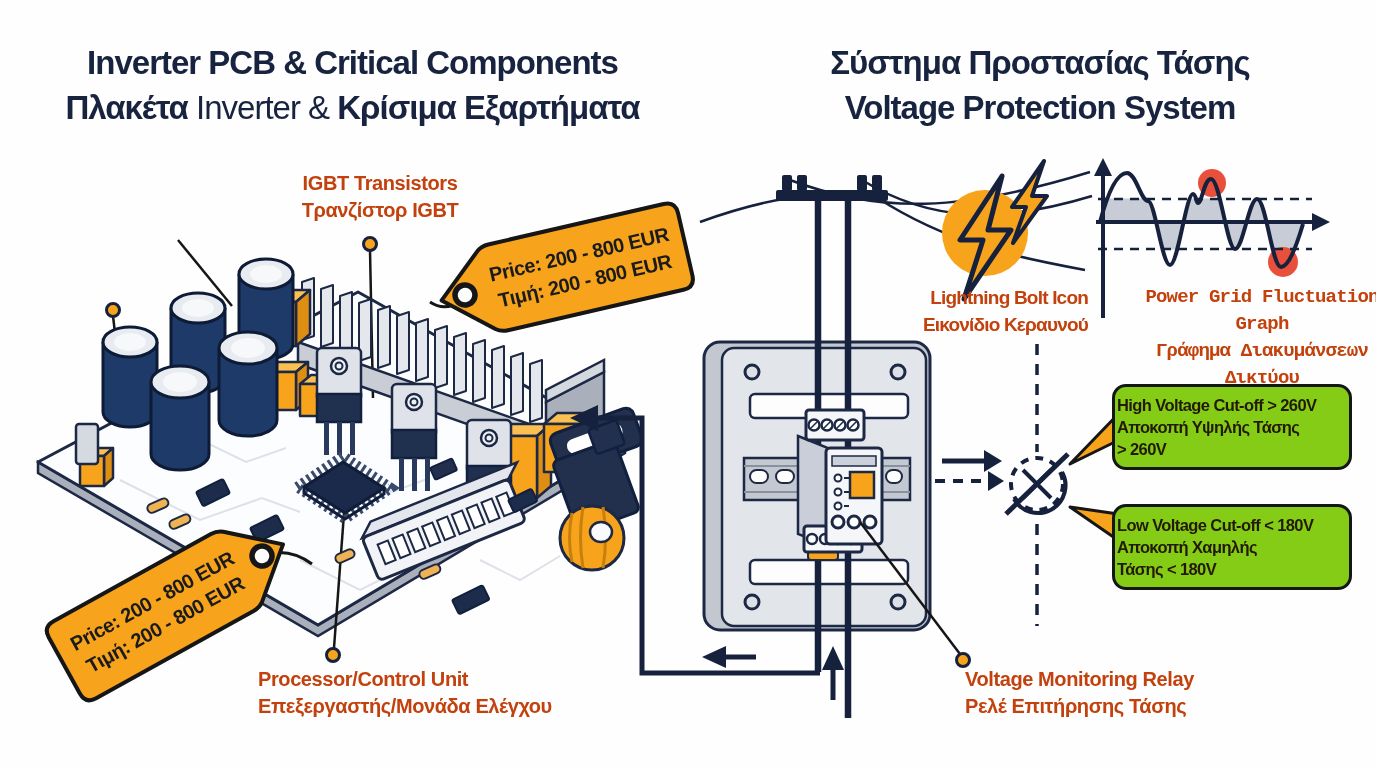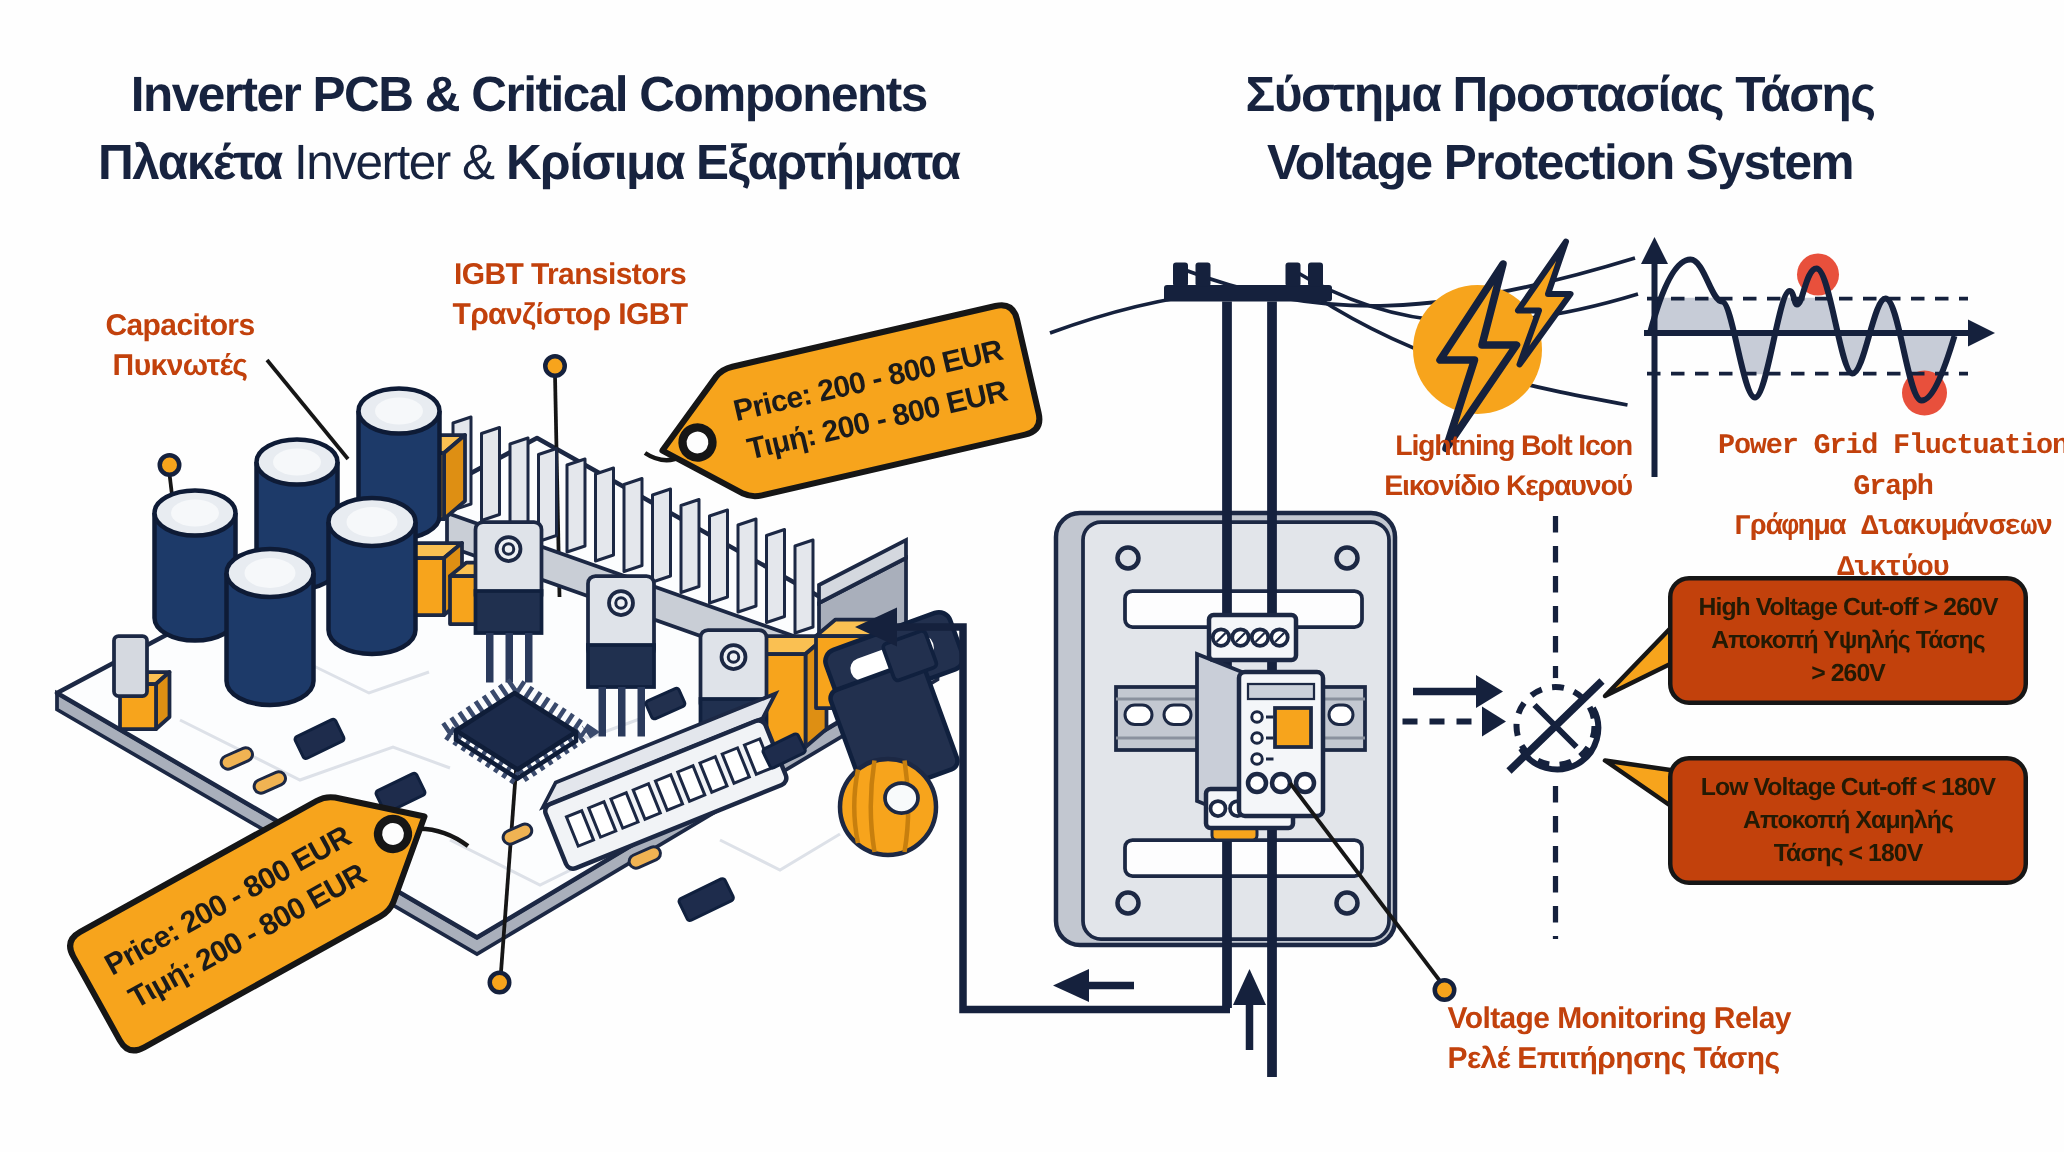--- a/index.html
+++ b/index.html
@@ -397,10 +397,6 @@
   <div>Voltage Protection System</div>
 </div>
 
-<div class="lbl center" style="left:40px;top:204px;width:160px;">
-  <div>Capacitors</div>
-  <div>Πυκνωτές</div>
-</div>
 <div class="lbl center" style="left:290px;top:170px;width:180px;">
   <div>IGBT Transistors</div>
   <div>Τρανζίστορ IGBT</div>

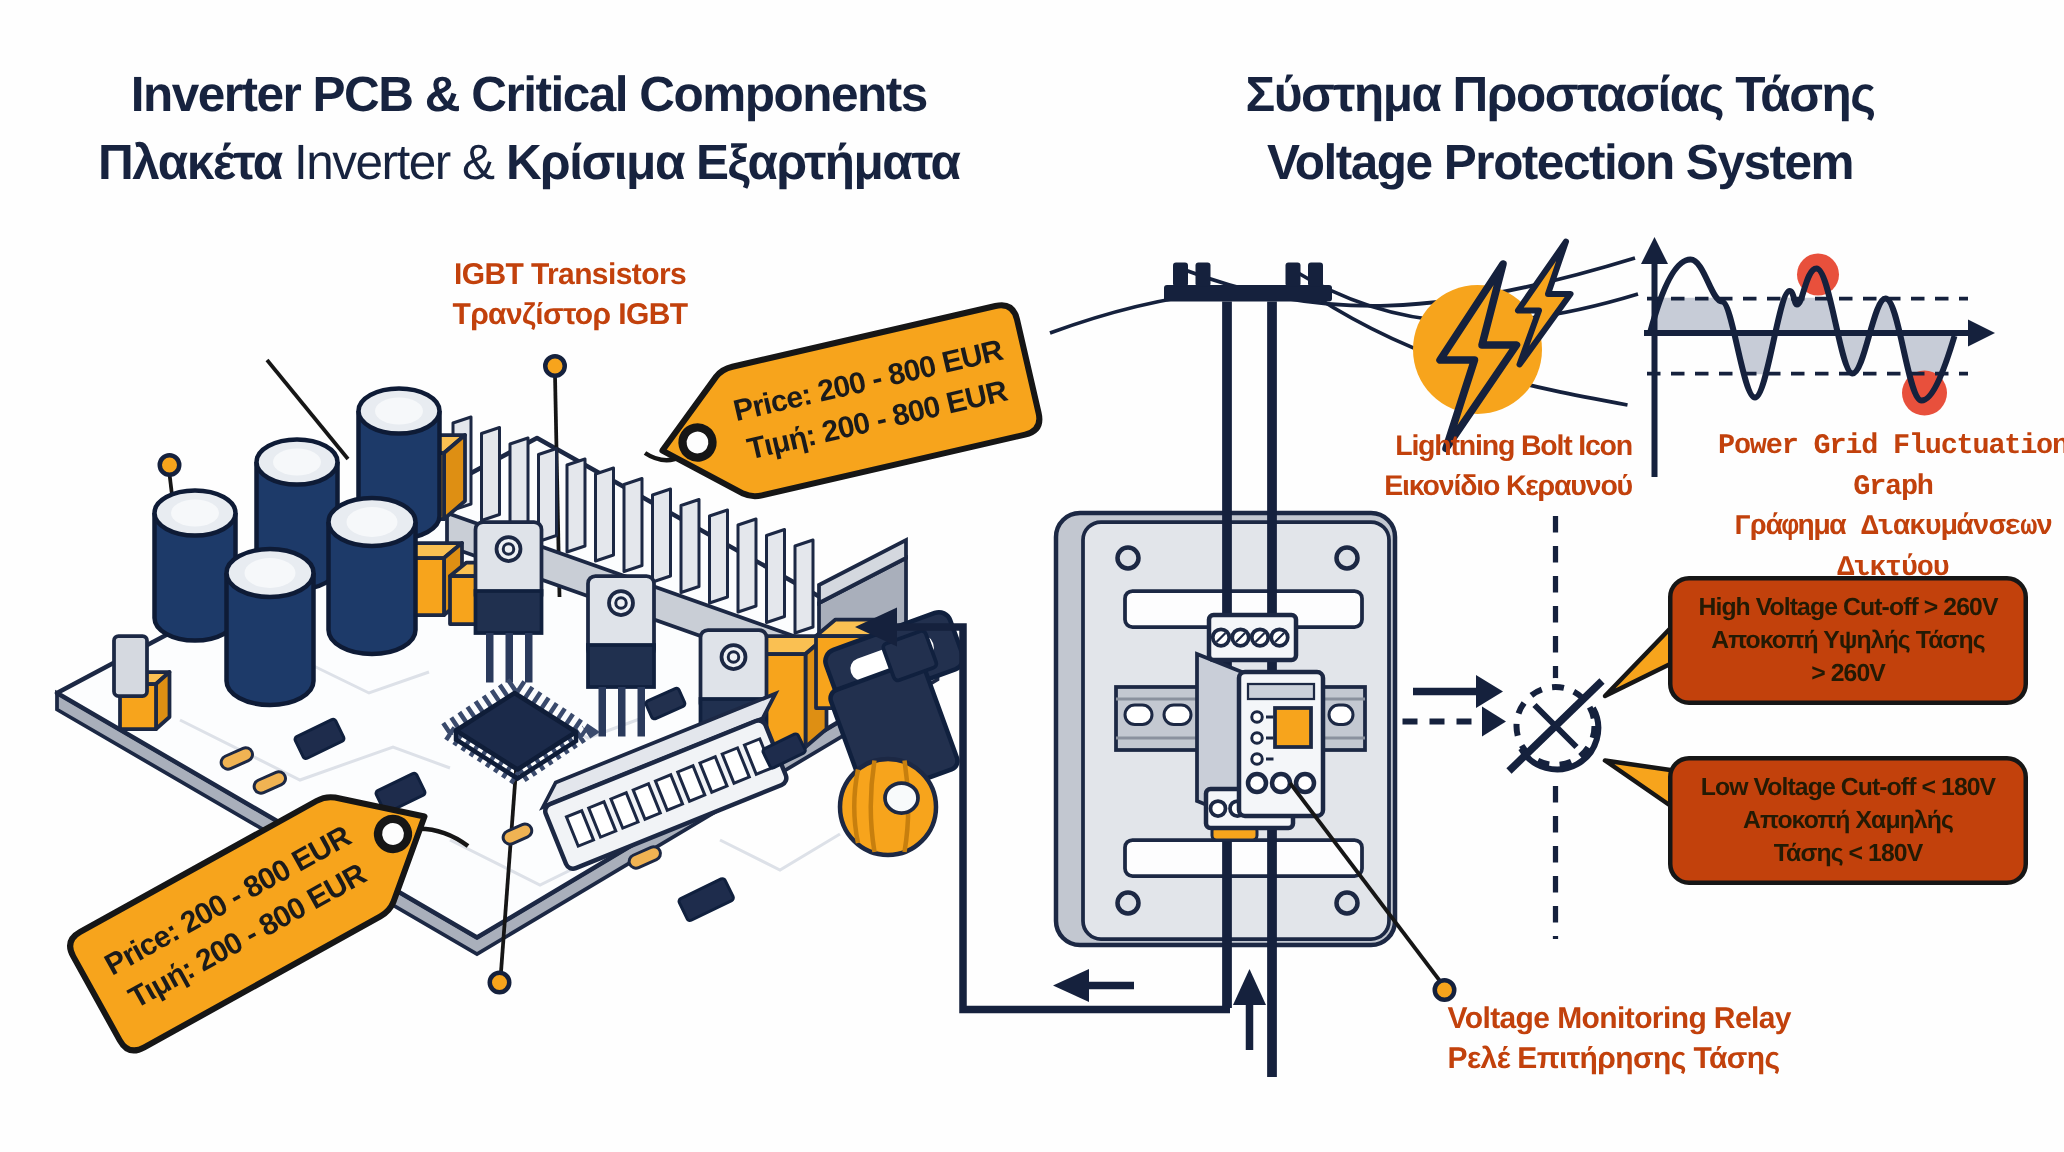--- a/index.html
+++ b/index.html
@@ -22,8 +22,8 @@
   #price-tag-1 .tag-text{left:52px;}
   #price-tag-2{left:30px;top:506px;transform:rotate(-29deg);transform-origin:232px 50px;}
   #price-tag-2 .tag-text{left:16px;}
-  .callout{position:absolute;left:1112px;width:230px;background:#c2410c;border:3.5px solid #161616;
-       border-radius:14px;padding:7px 2px;text-align:center;font-weight:bold;font-size:16.5px;
+  .callout{position:absolute;left:1112px;width:230px;background:#84cc16;border:3.5px solid #161616;
+       border-radius:14px;padding:7px 2px;font-weight:bold;font-size:16.5px;
        line-height:22px;color:#241a04;letter-spacing:-0.6px;}
   #callout-high{top:384px;}
   #callout-low{top:504px;}

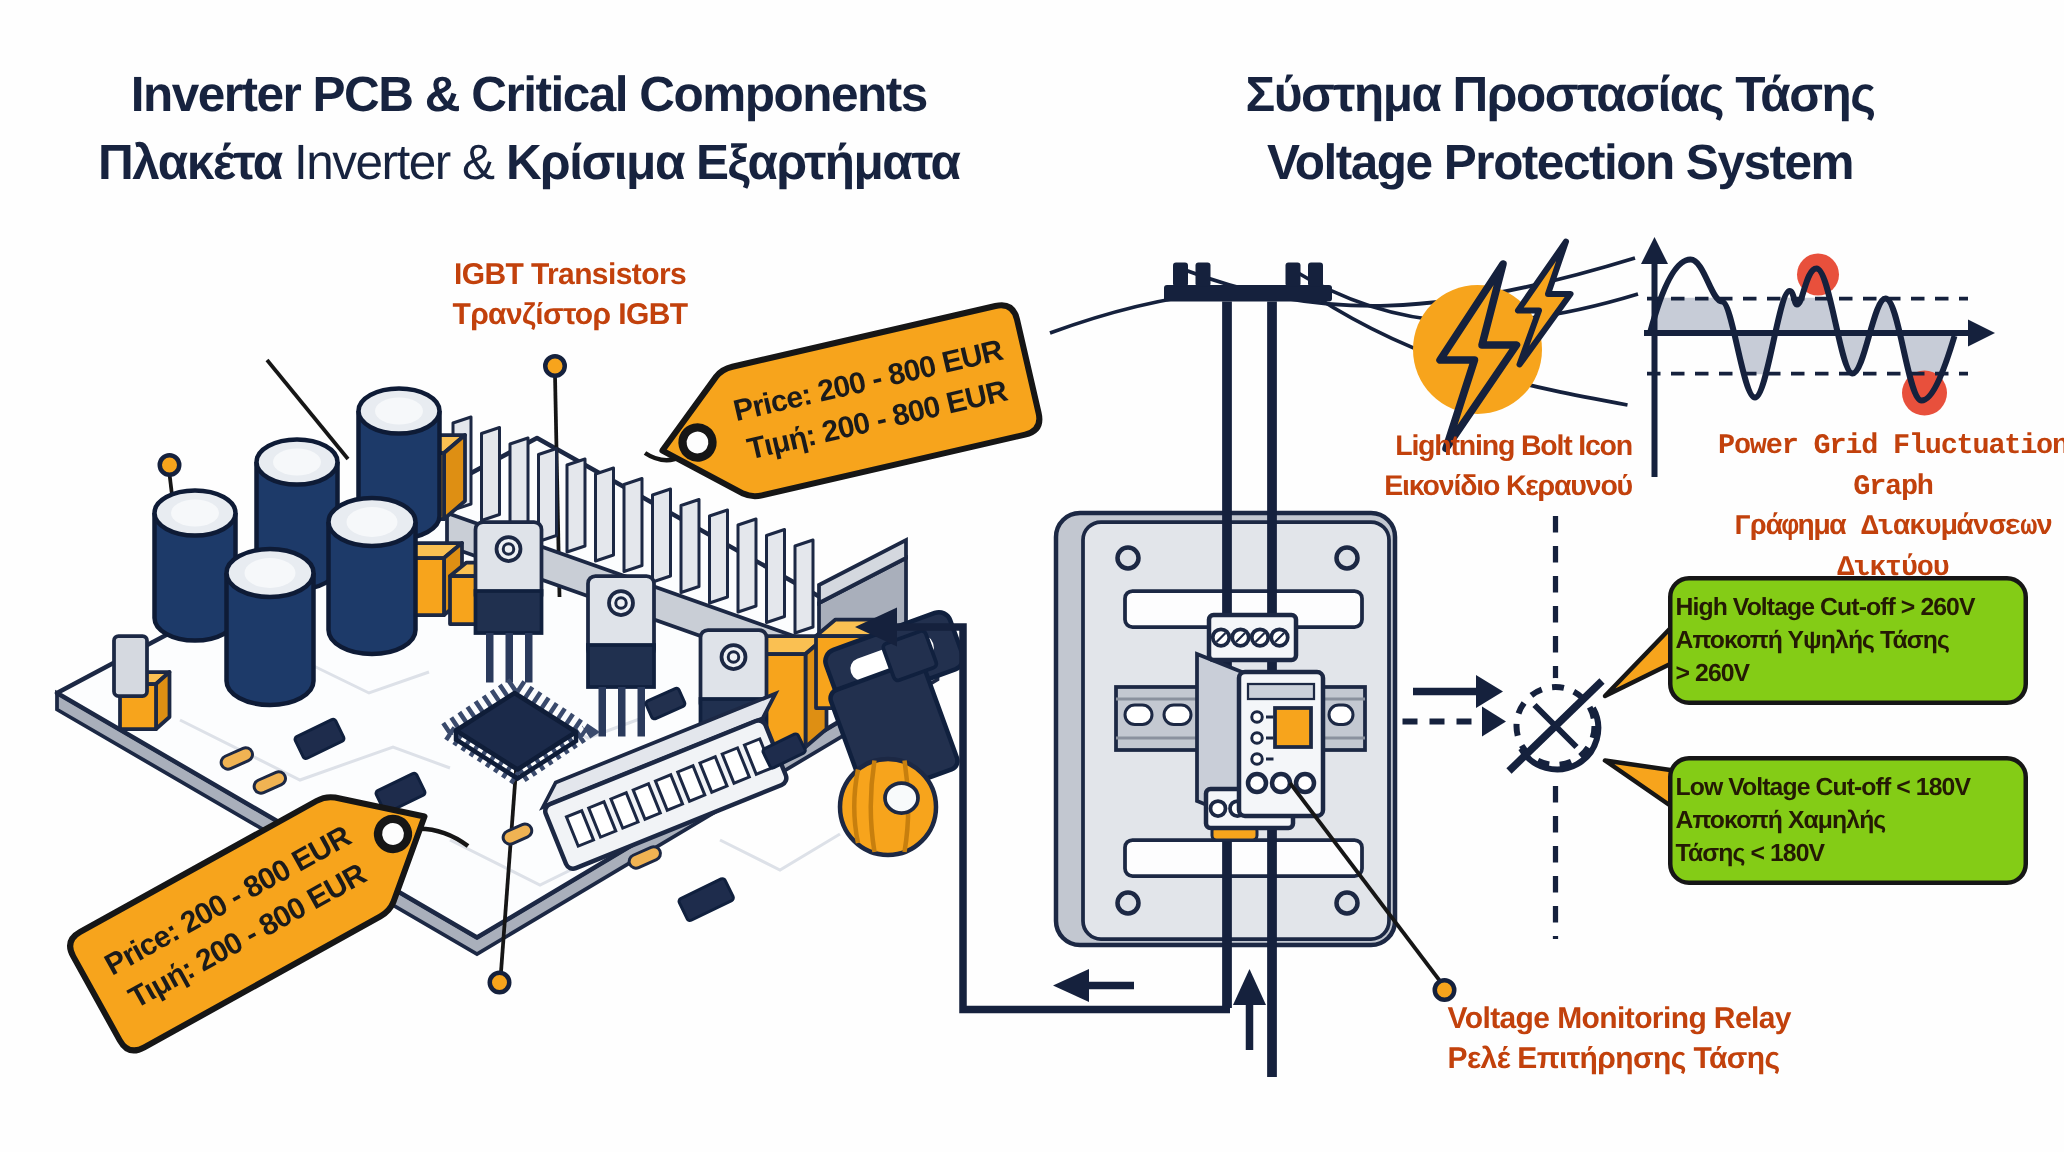--- a/index.html
+++ b/index.html
@@ -401,6 +401,10 @@
   <div>IGBT Transistors</div>
   <div>Τρανζίστορ IGBT</div>
 </div>
+<div class="lbl" style="left:258px;top:666px;width:330px;">
+  <div>Processor/Control Unit</div>
+  <div>Επεξεργαστής/Μονάδα Ελέγχου</div>
+</div>
 <div class="lbl center small" style="left:878px;top:284px;width:210px;text-align:right;">
   <div>Lightning Bolt Icon</div>
   <div>Εικονίδιο Κεραυνού</div>

